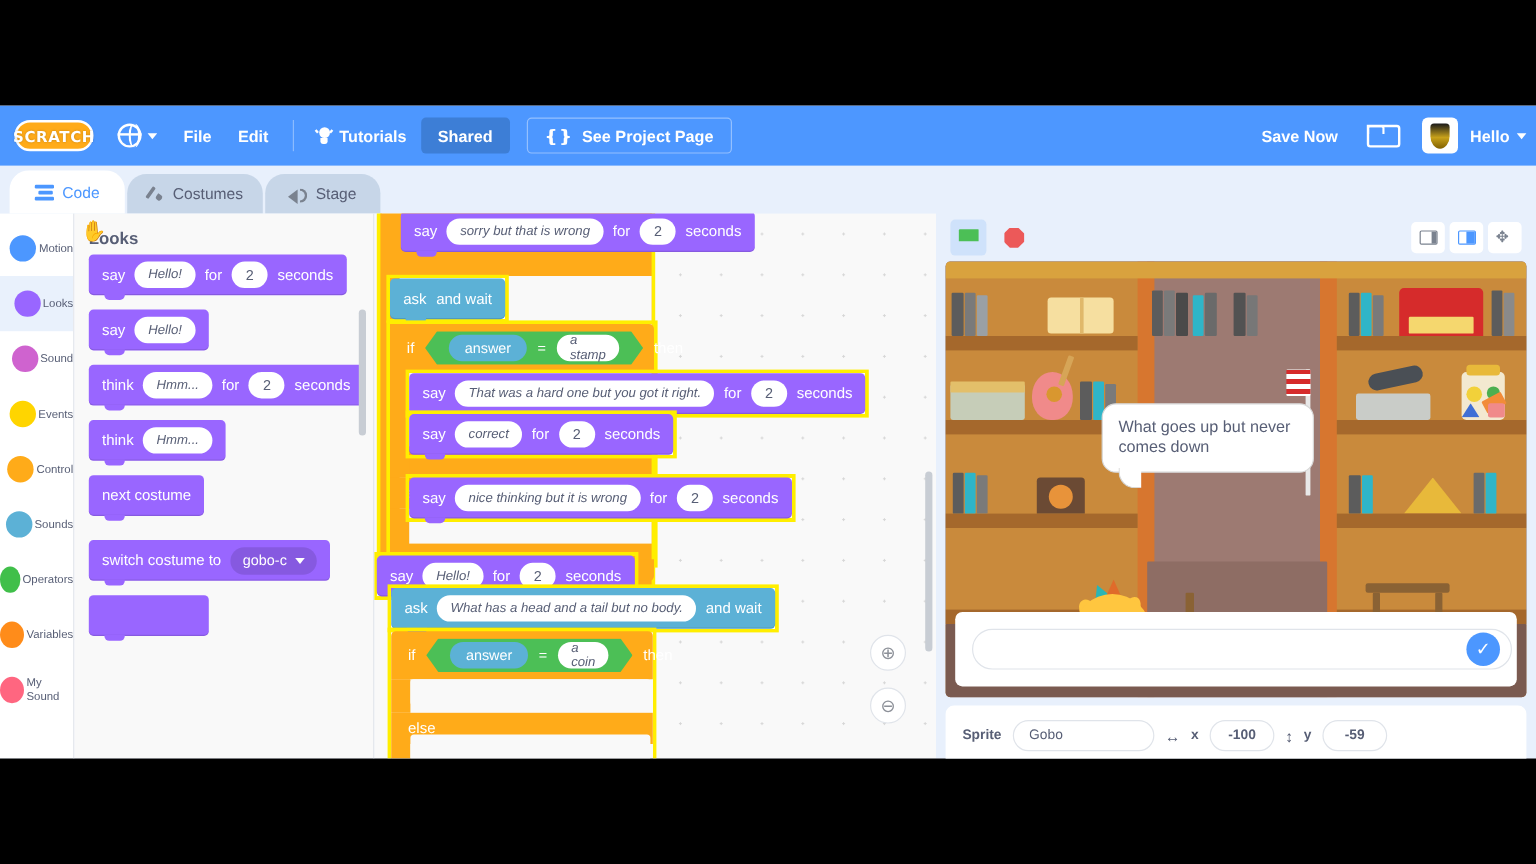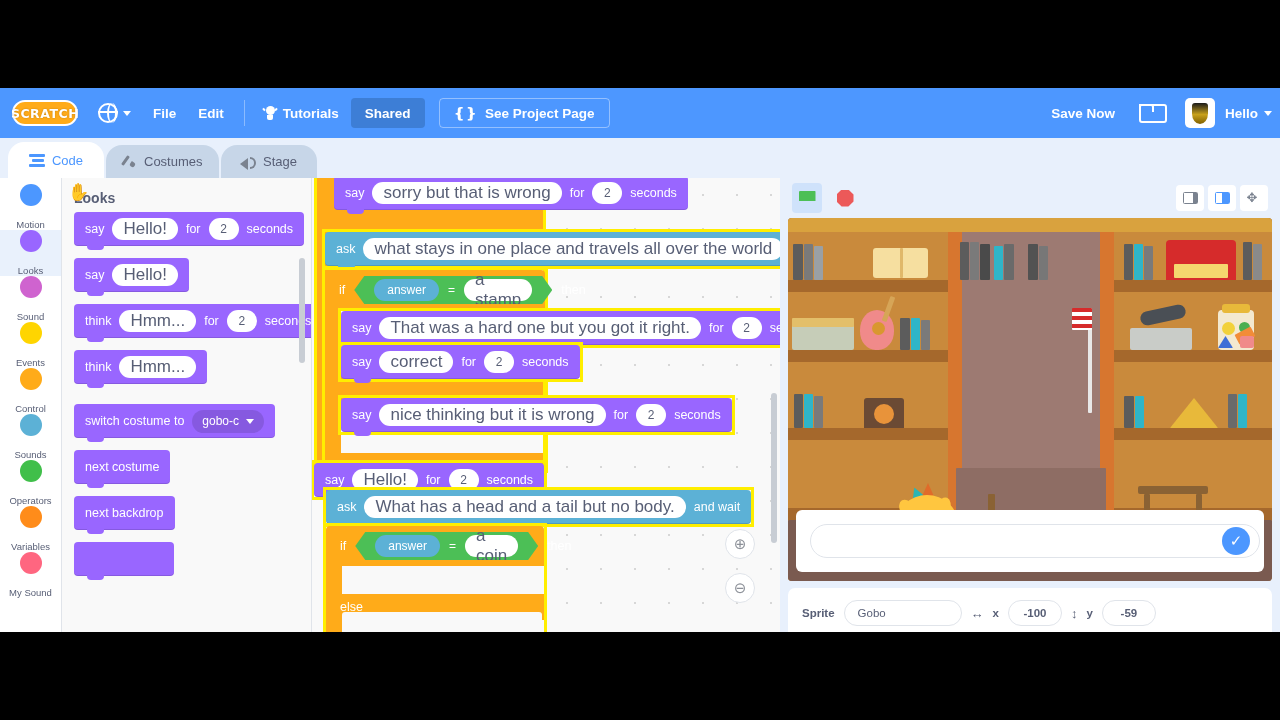--- a/index.html
+++ b/index.html
@@ -165,7 +165,7 @@
   }
   .oval-w {
     background:#fff; color:#575e75; border-radius: 12px; height: 22px;
-    display:flex;align-items:center; padding: 0 11px; font-size:17px;
+    display:flex;align-items:center; padding: 0 11px; font-size:11px;font-style:italic;
   }
   .oval-num {
     background:#fff;color:#575e75;border-radius:12px;height:22px;min-width:30px;

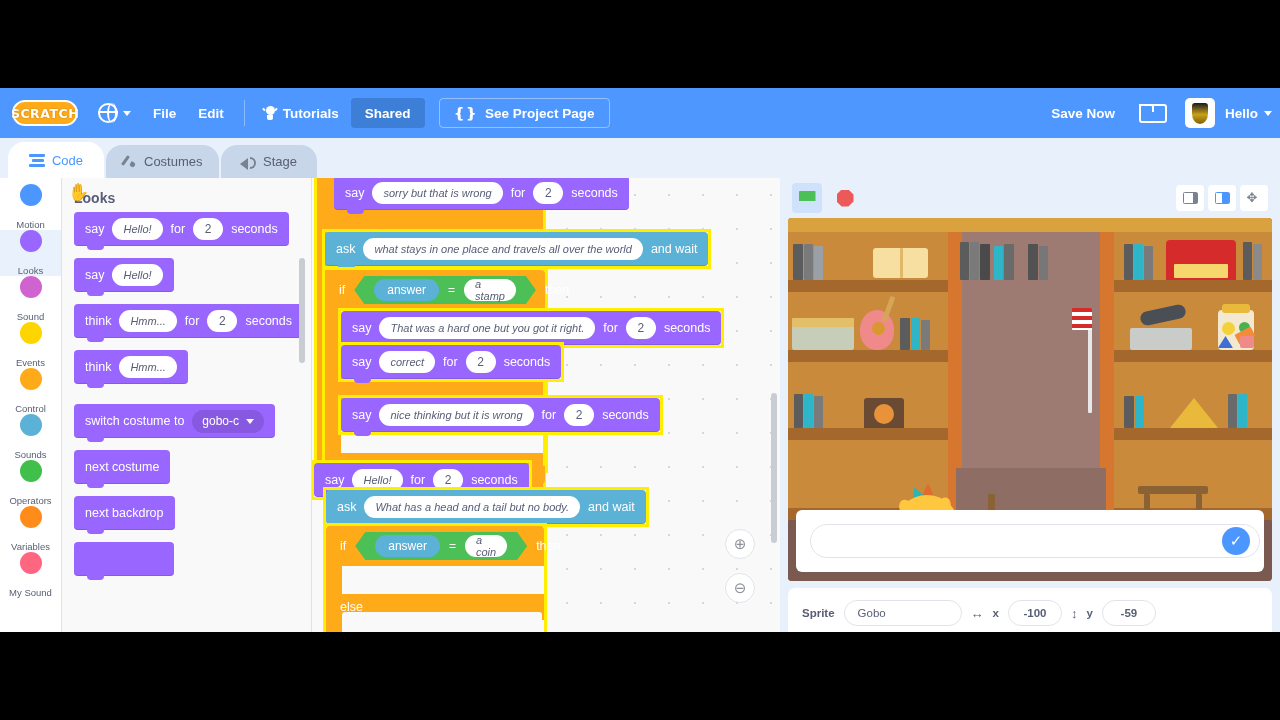--- a/index.html
+++ b/index.html
@@ -135,8 +135,8 @@
     padding-top: 6px; overflow: hidden;
   }
   .cat {
-    height: 46px; display:flex; flex-direction: column;
-    align-items: center; justify-content: space-between; cursor: pointer; gap: 2px;
+    height: 46px; display:flex; flex-direction: row;
+    align-items: center; justify-content: flex-end; cursor: pointer; gap: 2px;
   }
   .cat.sel { background: #e9f1fc; }
   .cat .dot { width: 22px; height: 22px; border-radius: 50%; }

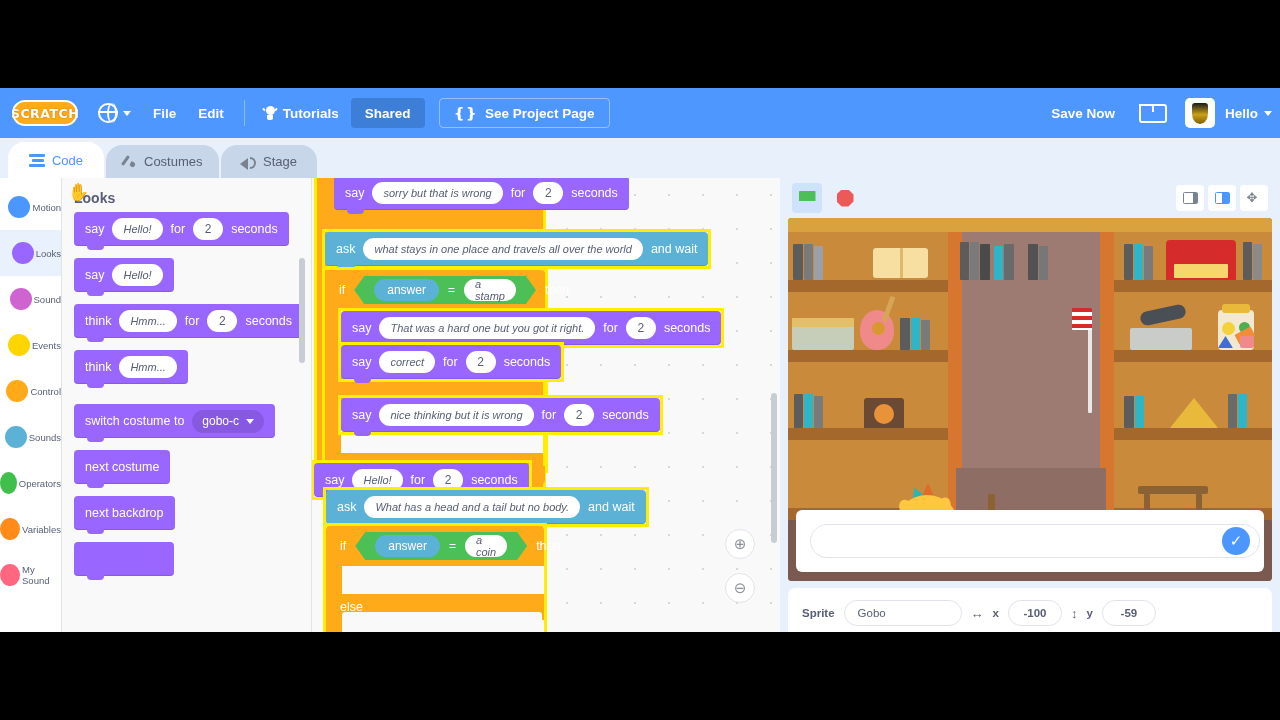--- a/index.html
+++ b/index.html
@@ -492,7 +492,6 @@
       <div class="wsblk glow" style="left:13px;top:54px;">
         <div class="blk sense">
           <span>ask</span>
-          <span class="oval-w">what stays in one place and travels all over the world</span>
           <span>and wait</span>
         </div>
       </div>

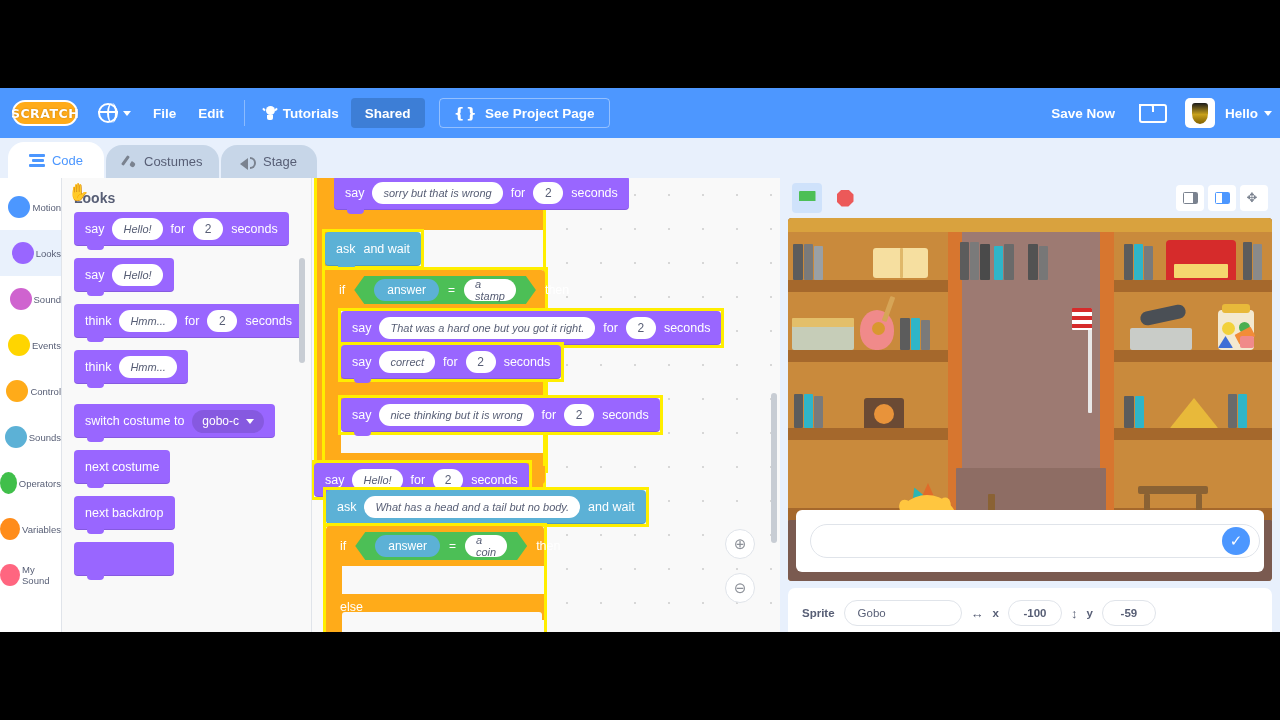--- a/index.html
+++ b/index.html
@@ -697,6 +697,7 @@
           <div class="bookbox" style="left:200px;top:276px;width:7px;height:32px;background:#8a6234;"></div>
         </div>
 
+        <div class="speech">What goes up but never comes down</div>
 
         <div class="gobo">
           <div class="gobo-tip2"></div>

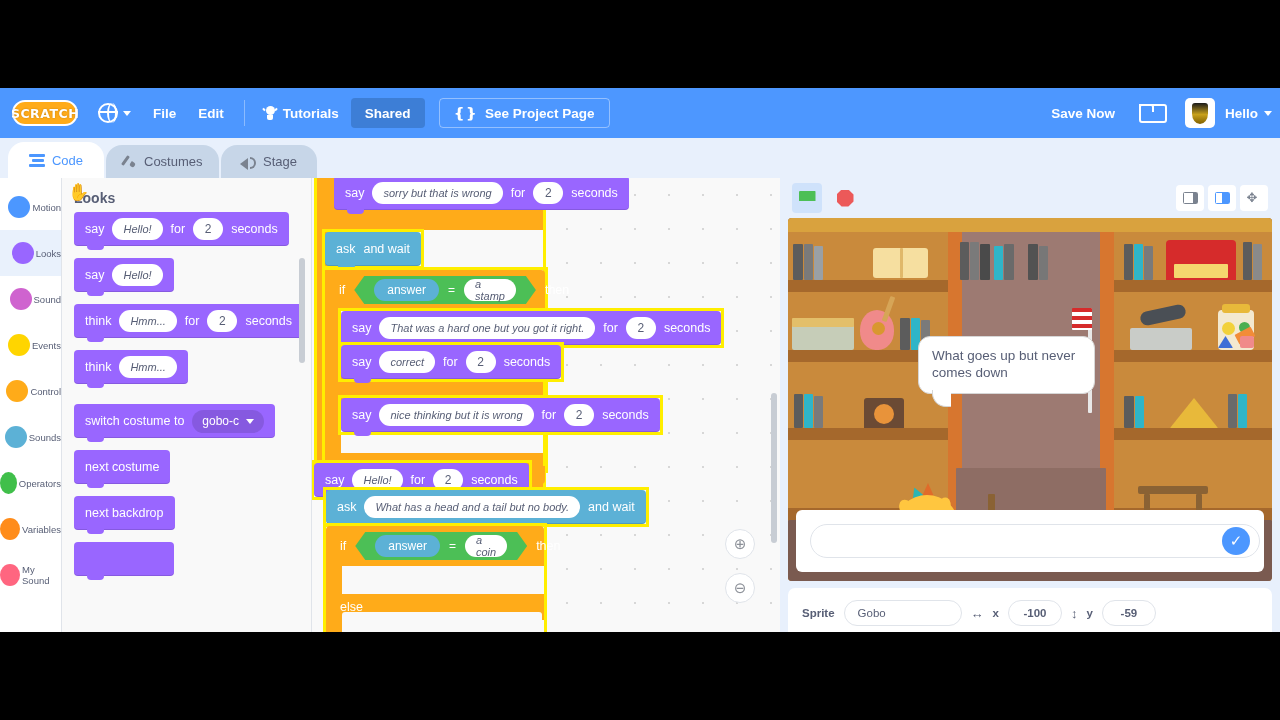--- a/index.html
+++ b/index.html
@@ -443,6 +443,12 @@
         </div>
       </div>
 
+      <div class="palblk">
+        <div class="blk looks">
+          <span>next costume</span>
+        </div>
+      </div>
+
       <div class="palblk" style="margin-top:20px">
         <div class="blk looks">
           <span>switch costume to</span>
@@ -450,12 +456,6 @@
             <span>gobo-c</span>
             <span class="dd-caret"></span>
           </span>
-        </div>
-      </div>
-
-      <div class="palblk">
-        <div class="blk looks">
-          <span>next costume</span>
         </div>
       </div>
 

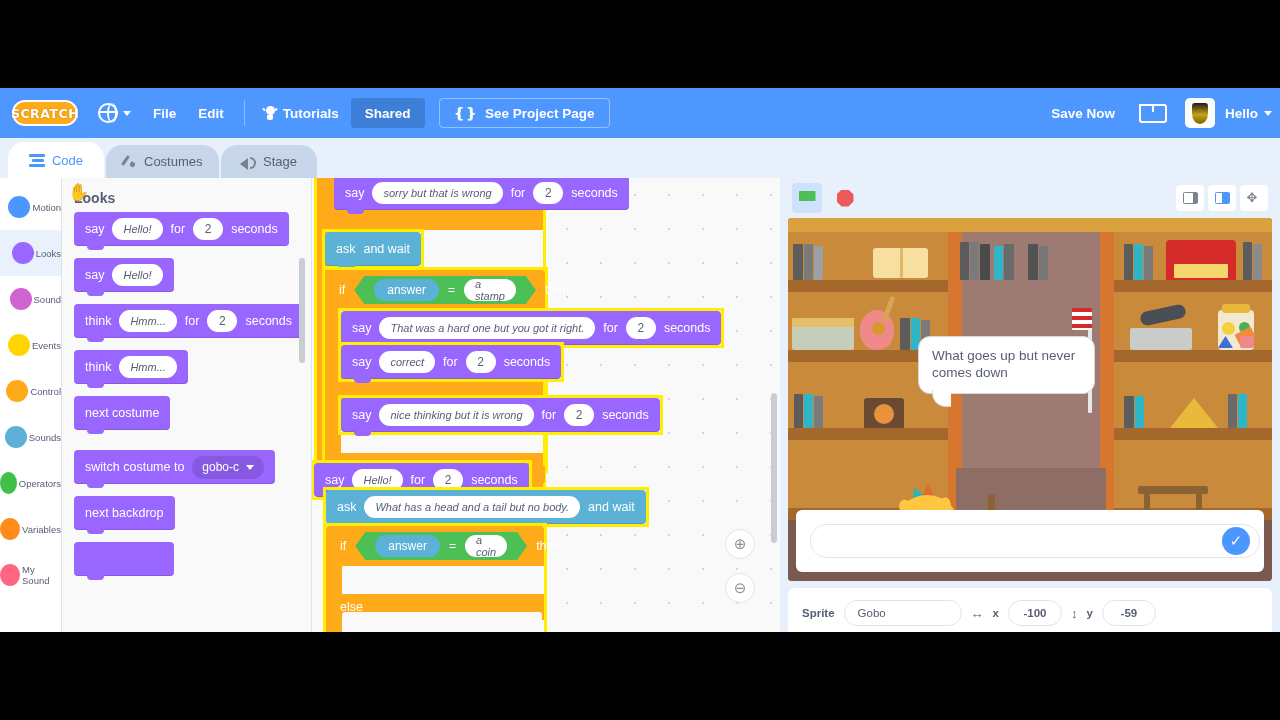--- a/index.html
+++ b/index.html
@@ -460,11 +460,6 @@
       </div>
 
 
-      <div class="palblk">
-        <div class="blk looks">
-          <span>next backdrop</span>
-        </div>
-      </div>
 
       <div class="palblk">
         <div class="blk looks" style="width:100px"></div>

